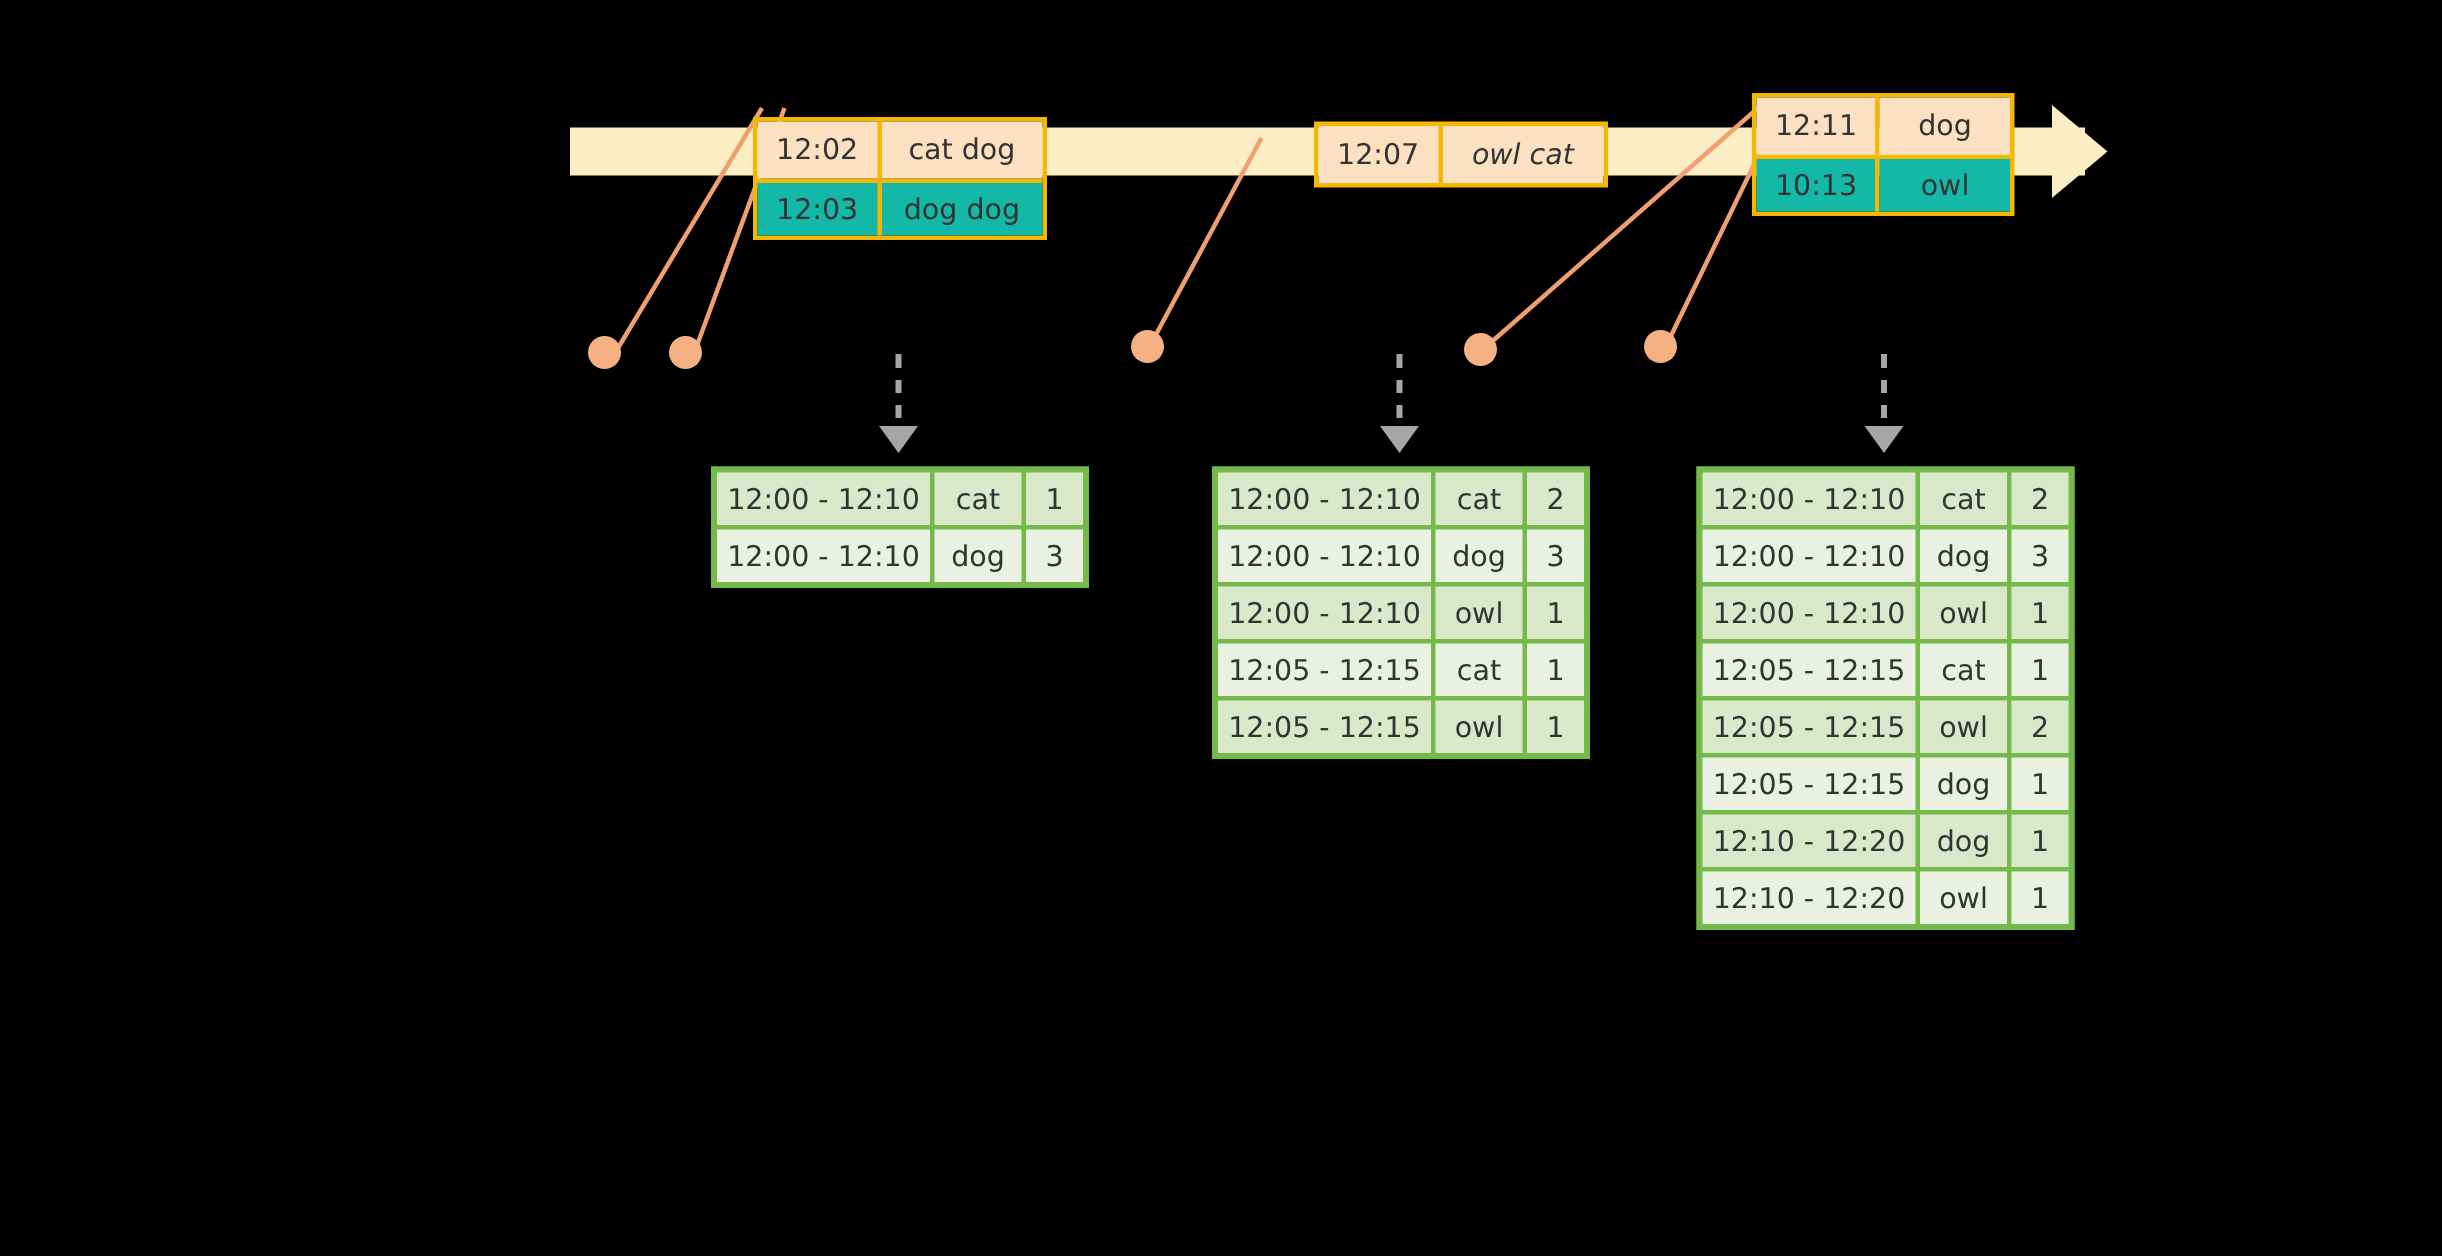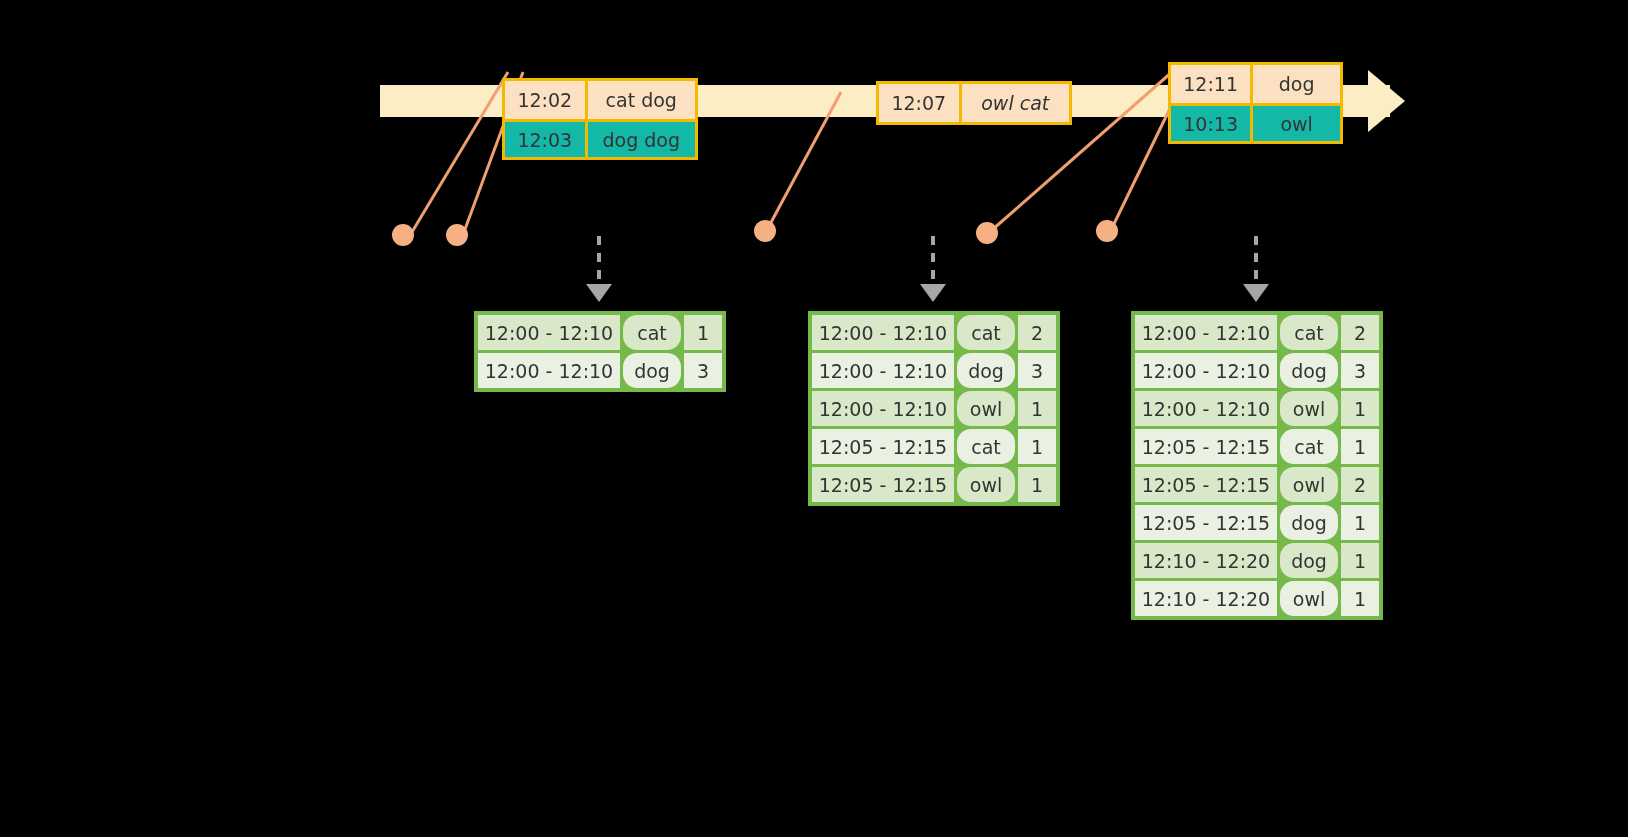--- a/index.html
+++ b/index.html
@@ -80,7 +80,7 @@
   .res-row.a .res-cell{background:#d9e8c8;}
   .res-row.b .res-cell{background:#eaf1e3;}
   .c-win{width:142px;}
-  .c-key{width:58px;border-radius:14px;}
+  .c-key{width:58px;}
   .c-cnt{width:38px;}
 
   #res-t1{left:474px;top:311px;}

